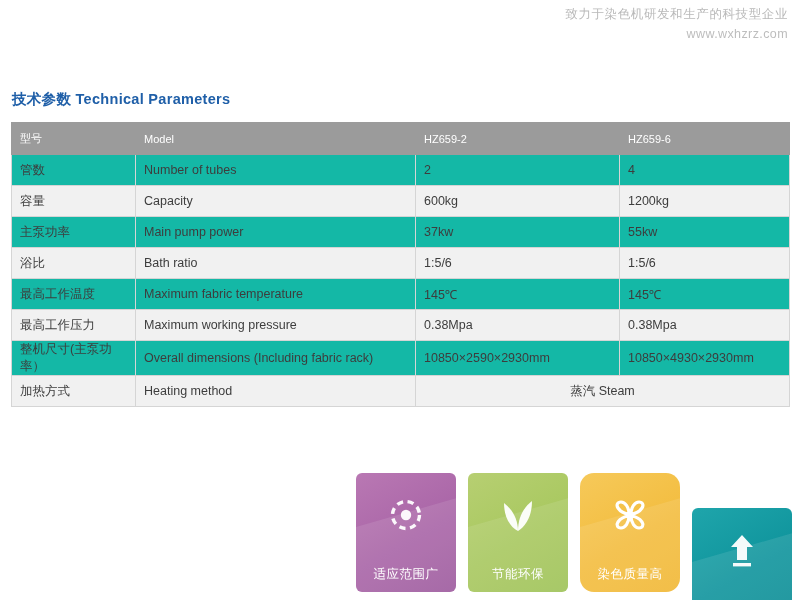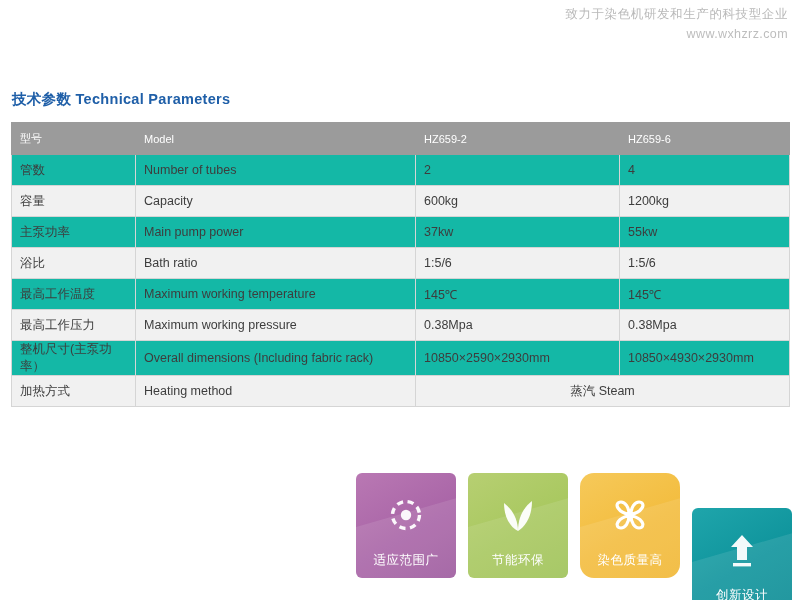--- a/index.html
+++ b/index.html
@@ -197,7 +197,7 @@
     </tr>
     <tr class="odd">
       <td>最高工作温度</td>
-      <td>Maximum working temperature</td>
+      <td>Maximum fabric temperature</td>
       <td>145℃</td>
       <td>145℃</td>
     </tr>

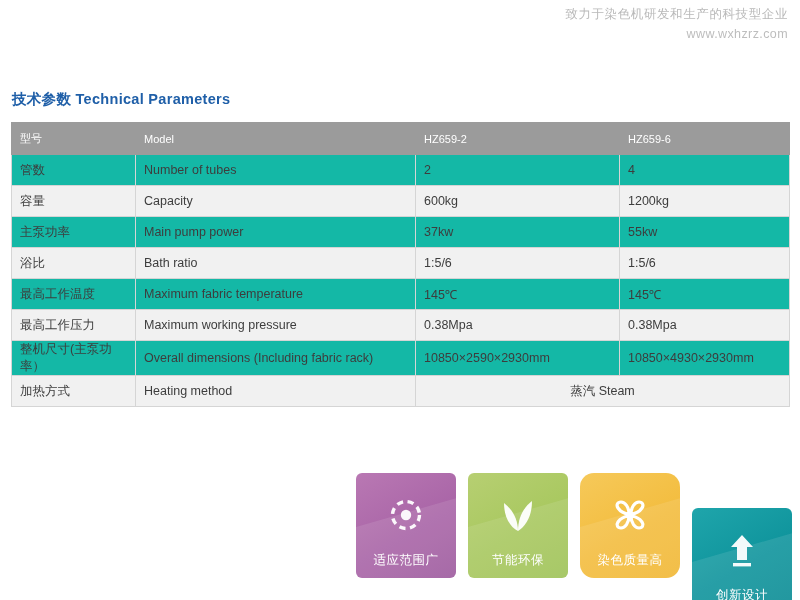--- a/index.html
+++ b/index.html
@@ -104,7 +104,7 @@
   }
   .tile {
     width: 100px;
-    height: 105px;
+    height: 119px;
     border-radius: 6px;
     position: relative;
     overflow: hidden;

